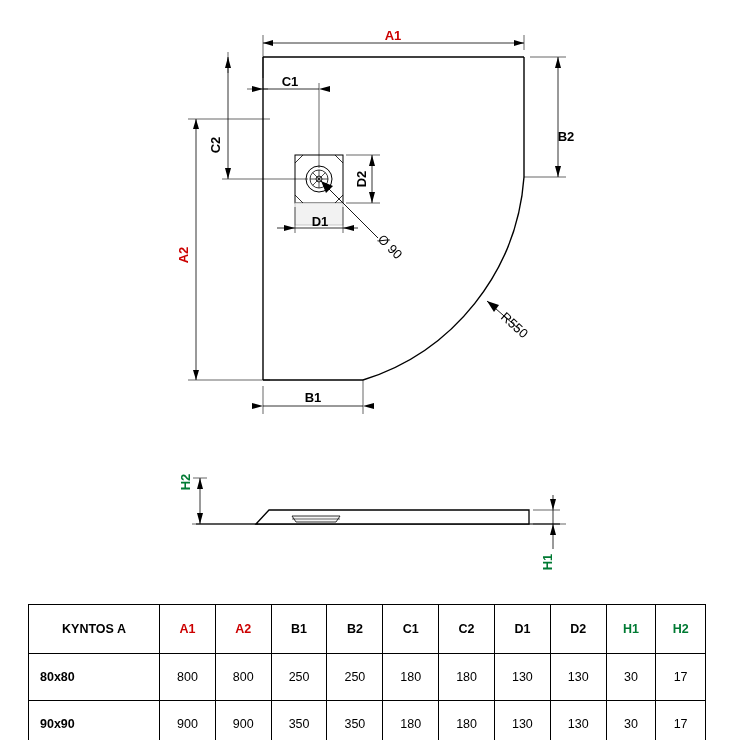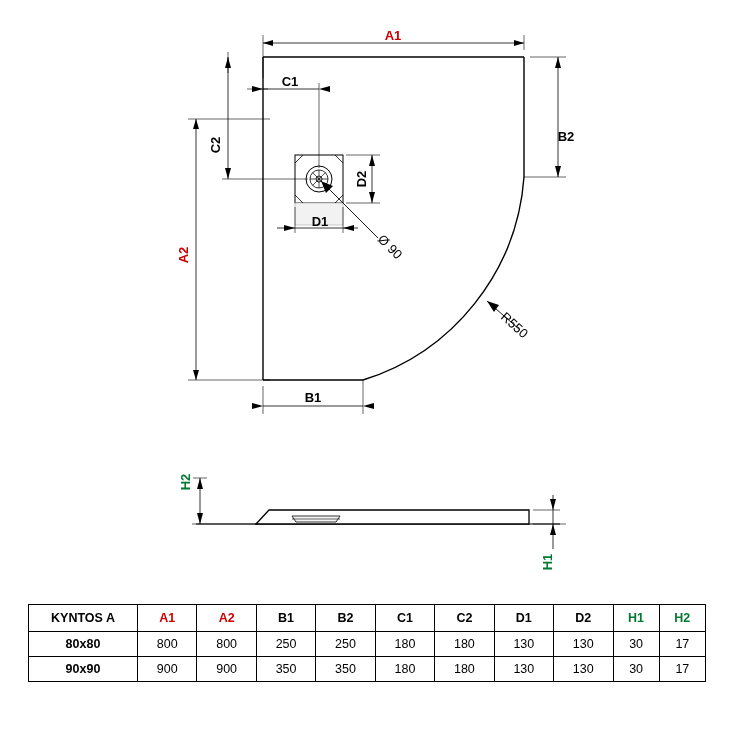--- a/index.html
+++ b/index.html
@@ -60,7 +60,7 @@
     border: 1px solid #000000;
     text-align: center;
     height: 24px;
-    padding: 0;
+    padding: 11px;
     font-weight: bold;
   }
   #spec-table thead th {

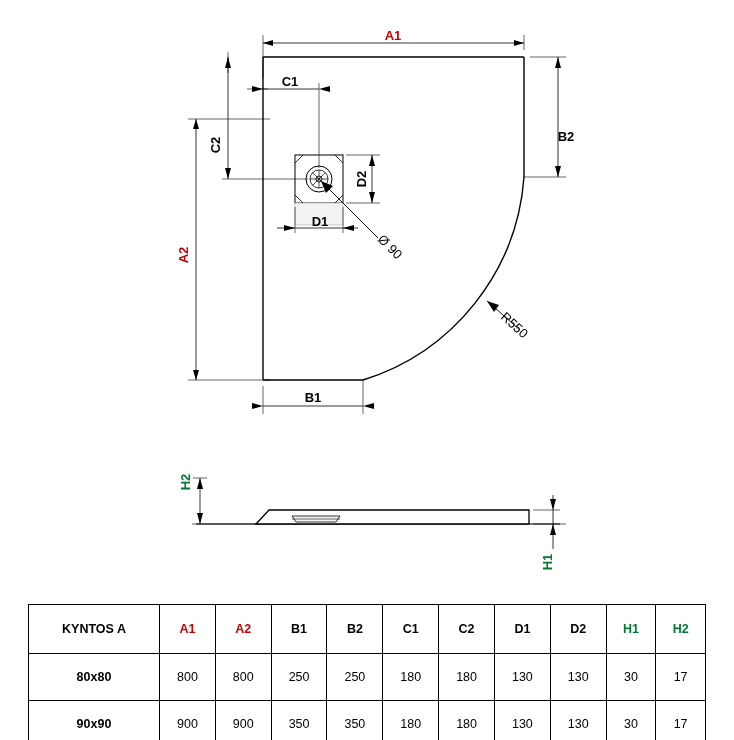--- a/index.html
+++ b/index.html
@@ -72,7 +72,7 @@
   }
   #spec-table td.name-col {
     width: 108px;
-    text-align: center;
+    text-align: left;
     font-weight: bold;
   }
   #spec-table td {

